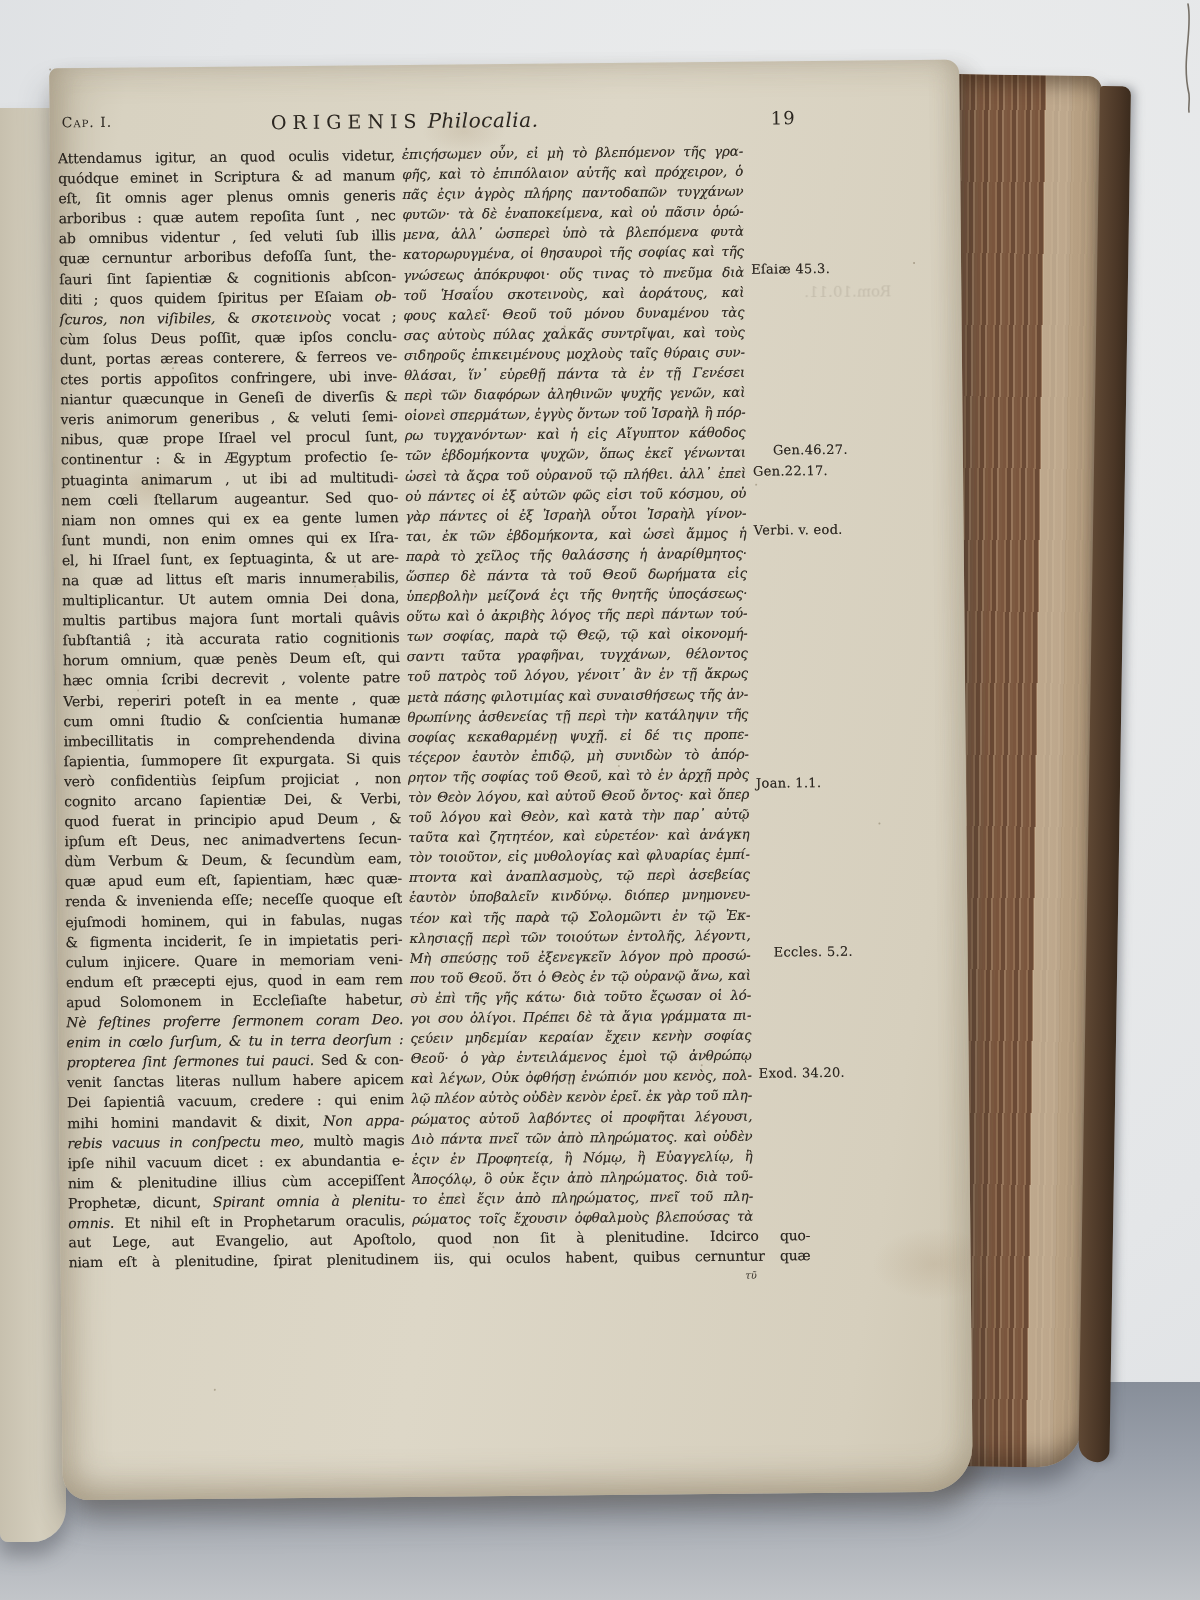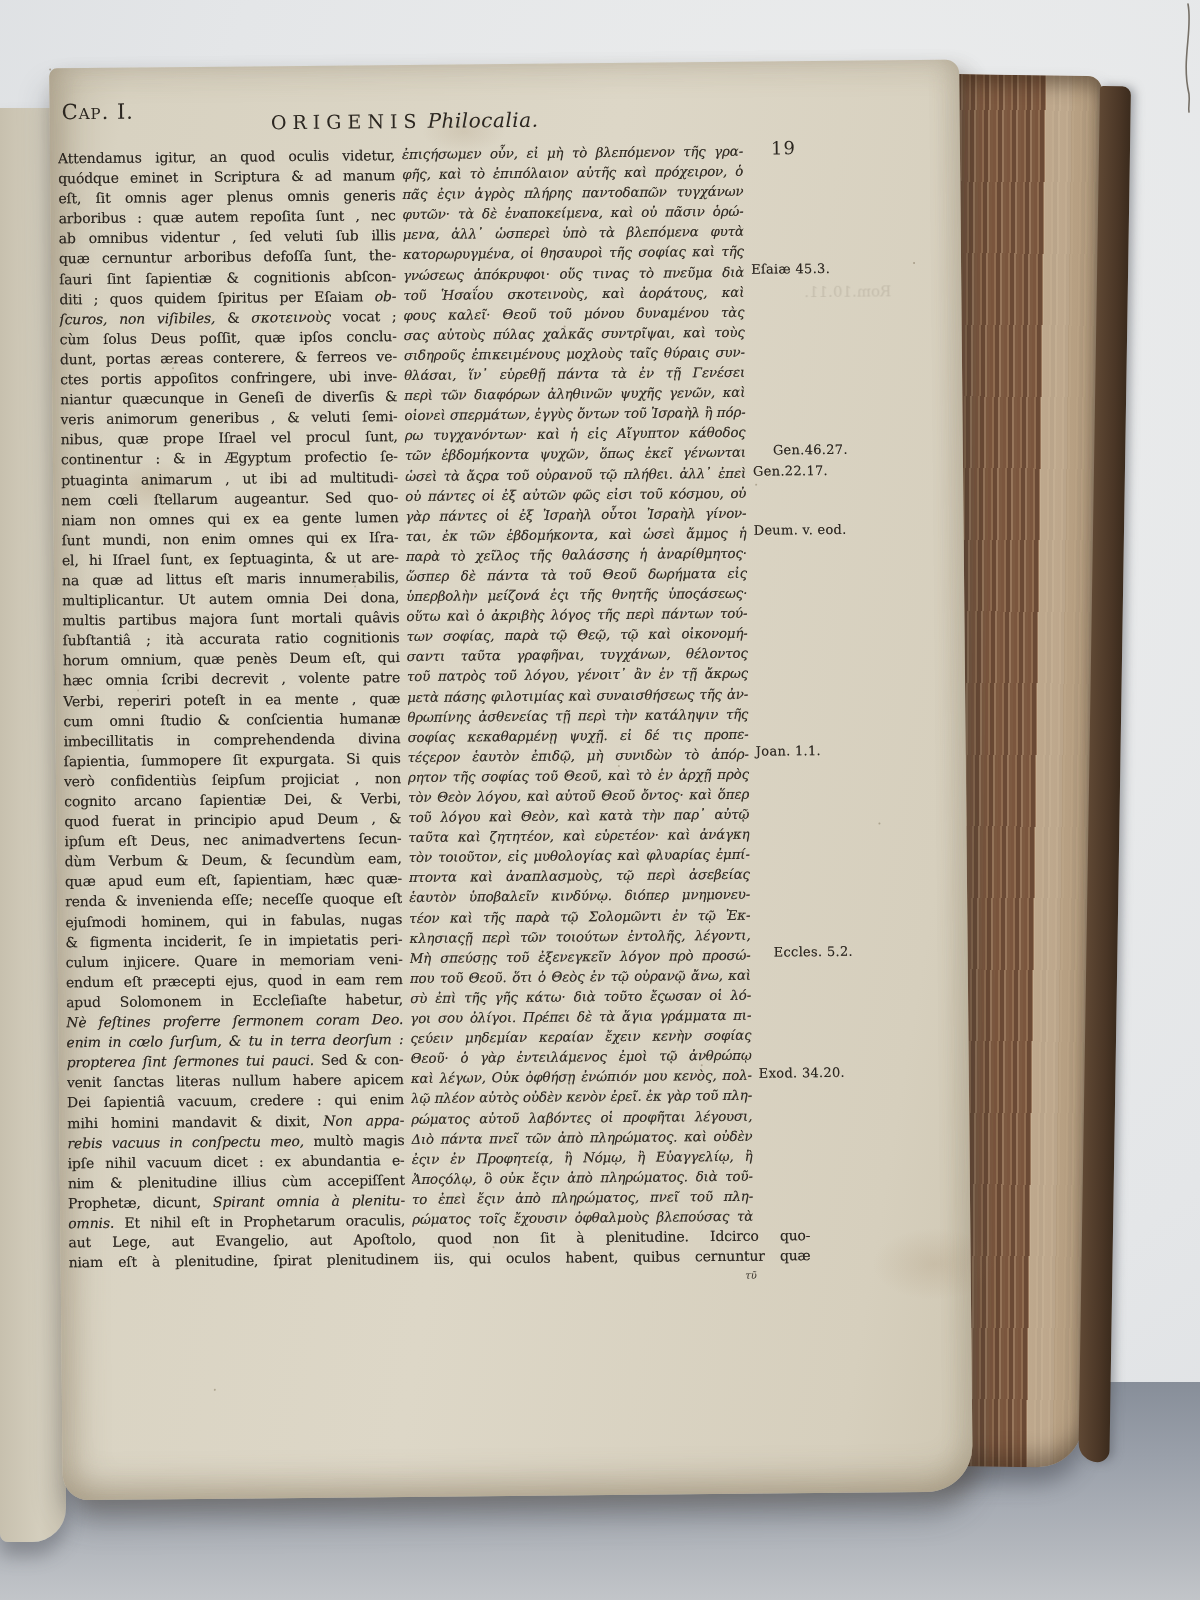--- a/index.html
+++ b/index.html
@@ -49,7 +49,7 @@
            822px 762px 0 0 rgba(108,94,68,.4), 862px 202px 0 0 rgba(108,94,68,.45),
            82px 622px 0 0 rgba(108,94,68,.4), 562px 702px 0 0 rgba(108,94,68,.35);}
   
-  .chapter{position:absolute;left:12px;top:32px;font-variant:small-caps;font-size:21px;letter-spacing:1px;text-align:center;}
+  .chapter{position:absolute;left:12px;top:46px;font-variant:small-caps;font-size:14px;letter-spacing:1px;text-align:center;}
   .running-title{position:absolute;left:140px;top:44px;width:430px;text-align:center;white-space:nowrap;}
   .title-caps{font-size:19px;letter-spacing:6px;}
   .title-italic{font-style:italic;font-size:20px;letter-spacing:.5px;}

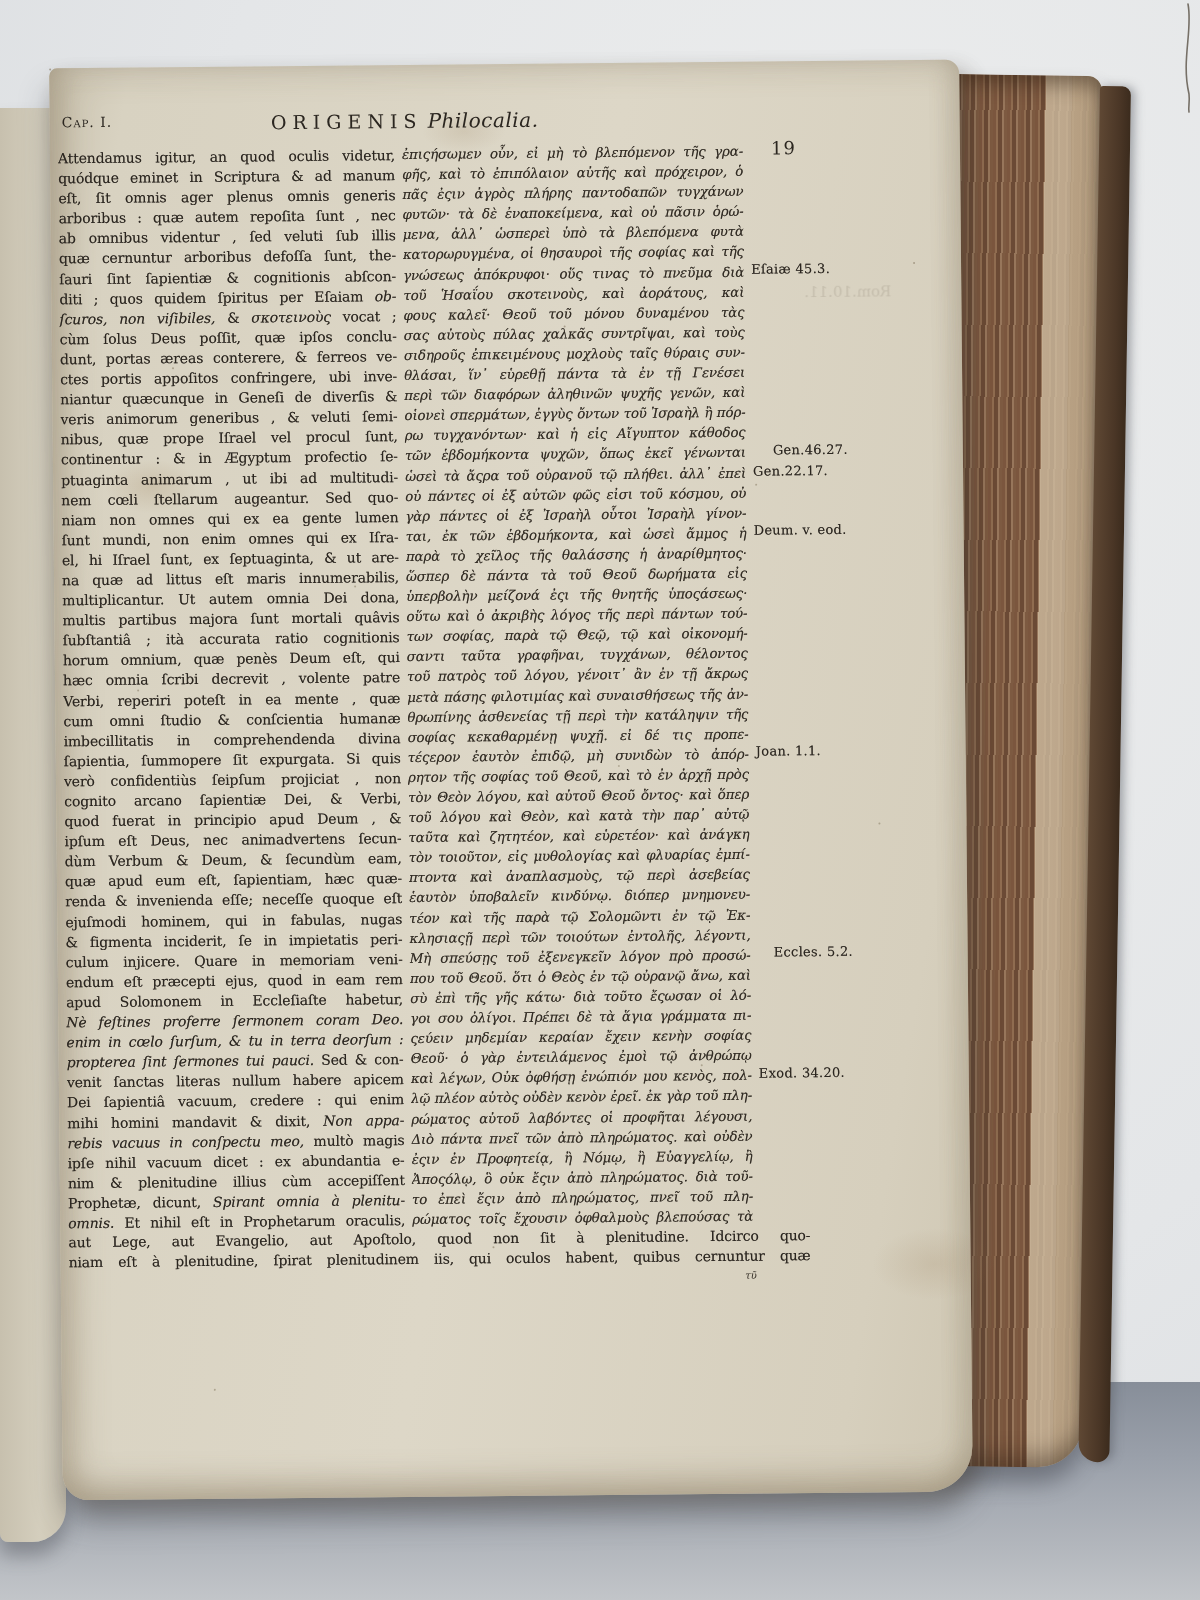--- a/index.html
+++ b/index.html
@@ -53,7 +53,7 @@
   .running-title{position:absolute;left:140px;top:44px;width:430px;text-align:center;white-space:nowrap;}
   .title-caps{font-size:19px;letter-spacing:6px;}
   .title-italic{font-style:italic;font-size:20px;letter-spacing:.5px;}
-  .page-number{position:absolute;left:700px;top:46px;width:46px;text-align:right;font-size:18px;letter-spacing:1px;margin-top:30px;}
+  .page-number{position:absolute;left:700px;top:46px;width:46px;text-align:right;font-size:18px;letter-spacing:1px;}
   
   .col{position:absolute;top:80px;}
   .col.latin{left:8px;width:337px;}

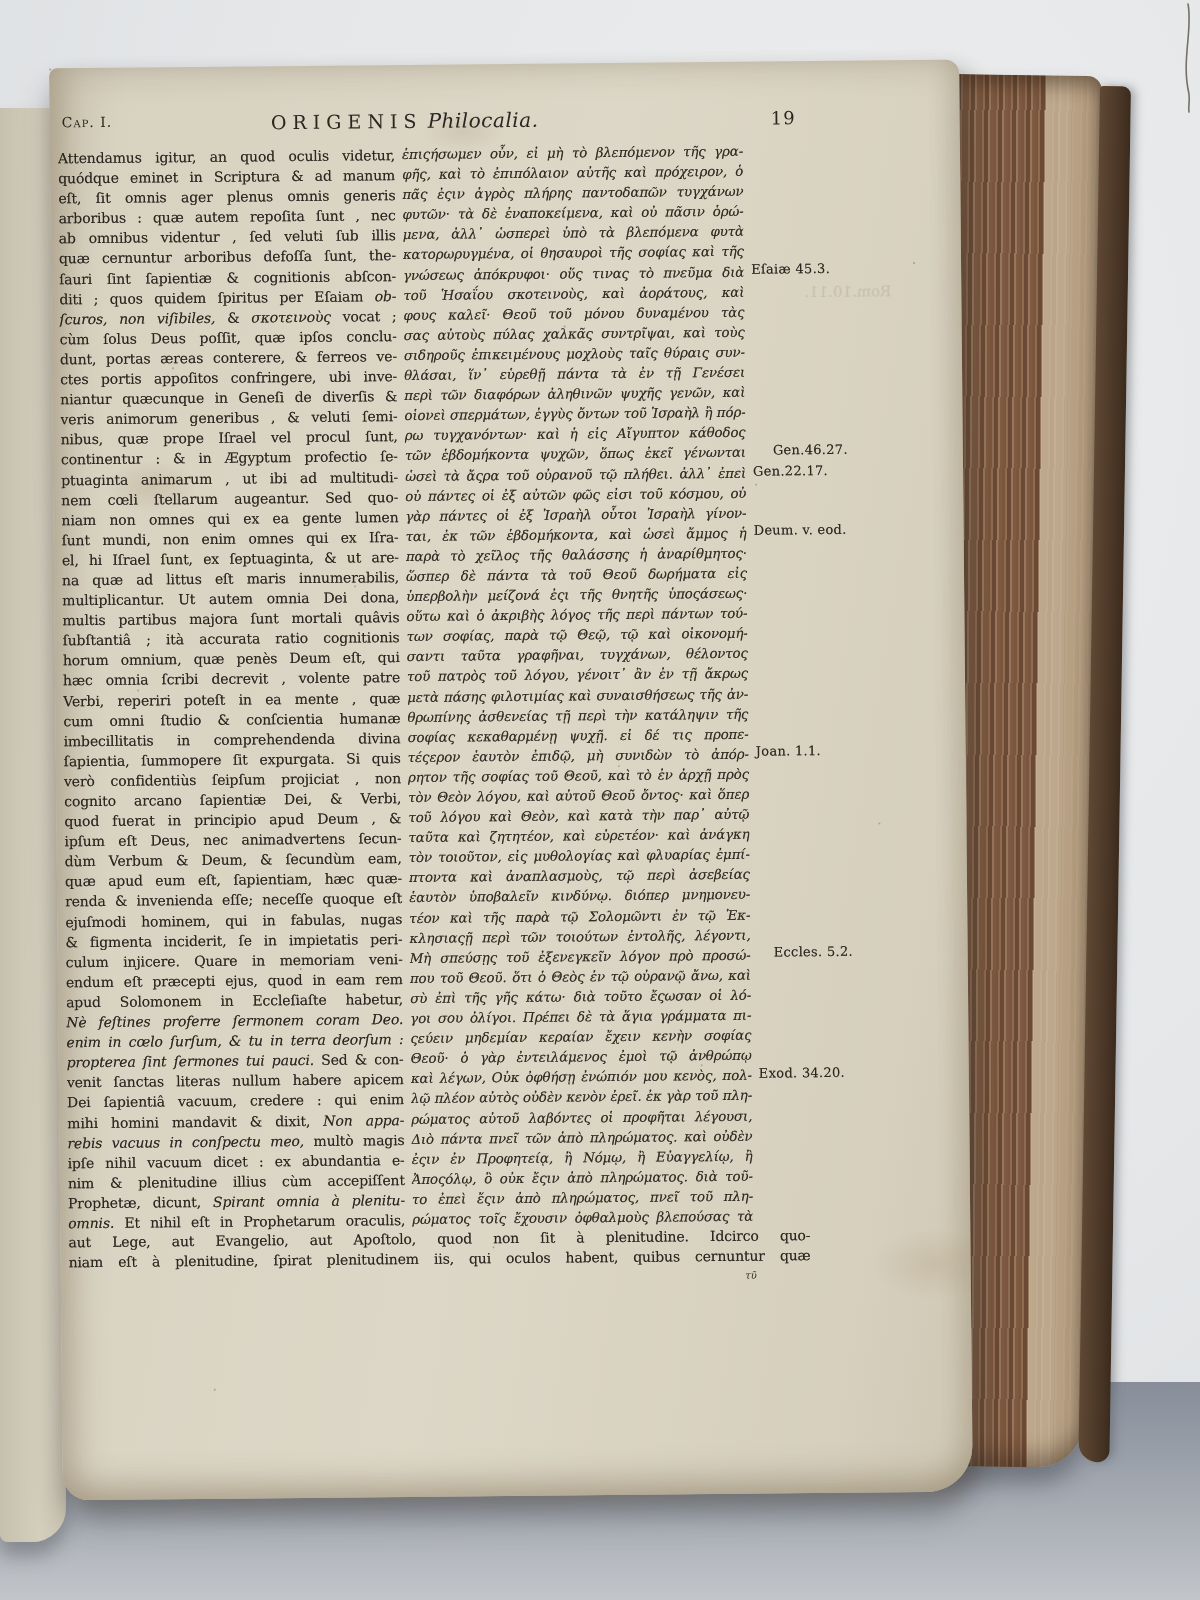--- a/index.html
+++ b/index.html
@@ -214,7 +214,7 @@
         <div class="margin-note" style="top: 117.6px;">Eſaiæ 45.3.</div>
         <div class="margin-note" style="top: 298.5px; margin-left: 20px;">Gen.46.27.</div>
         <div class="margin-note" style="top: 320px; text-align: right;">Gen.22.17.</div>
-        <div class="margin-note" style="top: 378.9px;">Deum. v. eod.</div>
+        <div class="margin-note" style="top: 378.9px;">Verbi. v. eod.</div>
         <div class="margin-note" style="top: 600px;">Joan. 1.1.</div>
         <div class="margin-note" style="top: 801px; margin-left: 16px;">Eccles. 5.2.</div>
         <div class="margin-note" style="top: 921.6px;">Exod. 34.20.</div>

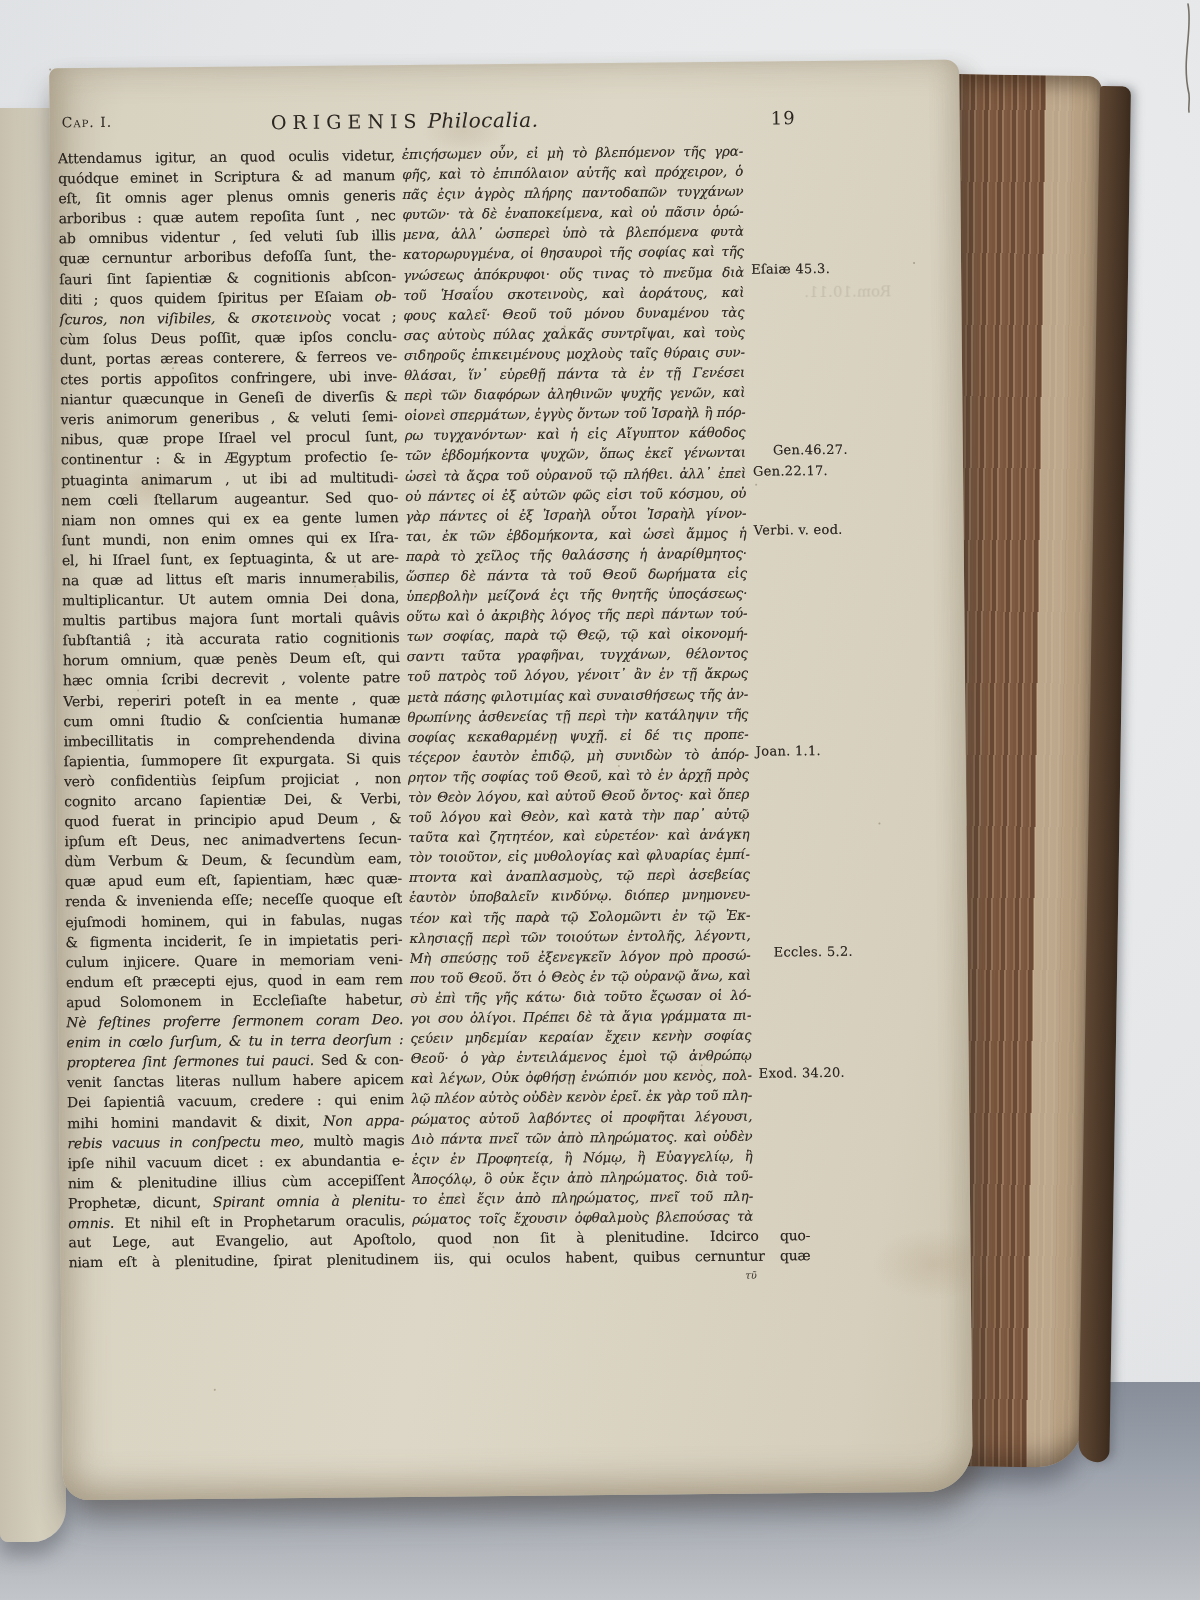--- a/index.html
+++ b/index.html
@@ -215,7 +215,7 @@
         <div class="margin-note" style="top: 298.5px; margin-left: 20px;">Gen.46.27.</div>
         <div class="margin-note" style="top: 320px; text-align: right;">Gen.22.17.</div>
         <div class="margin-note" style="top: 378.9px;">Verbi. v. eod.</div>
-        <div class="margin-note" style="top: 600px;">Joan. 1.1.</div>
+        <div class="margin-note" style="top: 632px;">Joan. 1.1.</div>
         <div class="margin-note" style="top: 801px; margin-left: 16px;">Eccles. 5.2.</div>
         <div class="margin-note" style="top: 921.6px;">Exod. 34.20.</div>
       </div>

